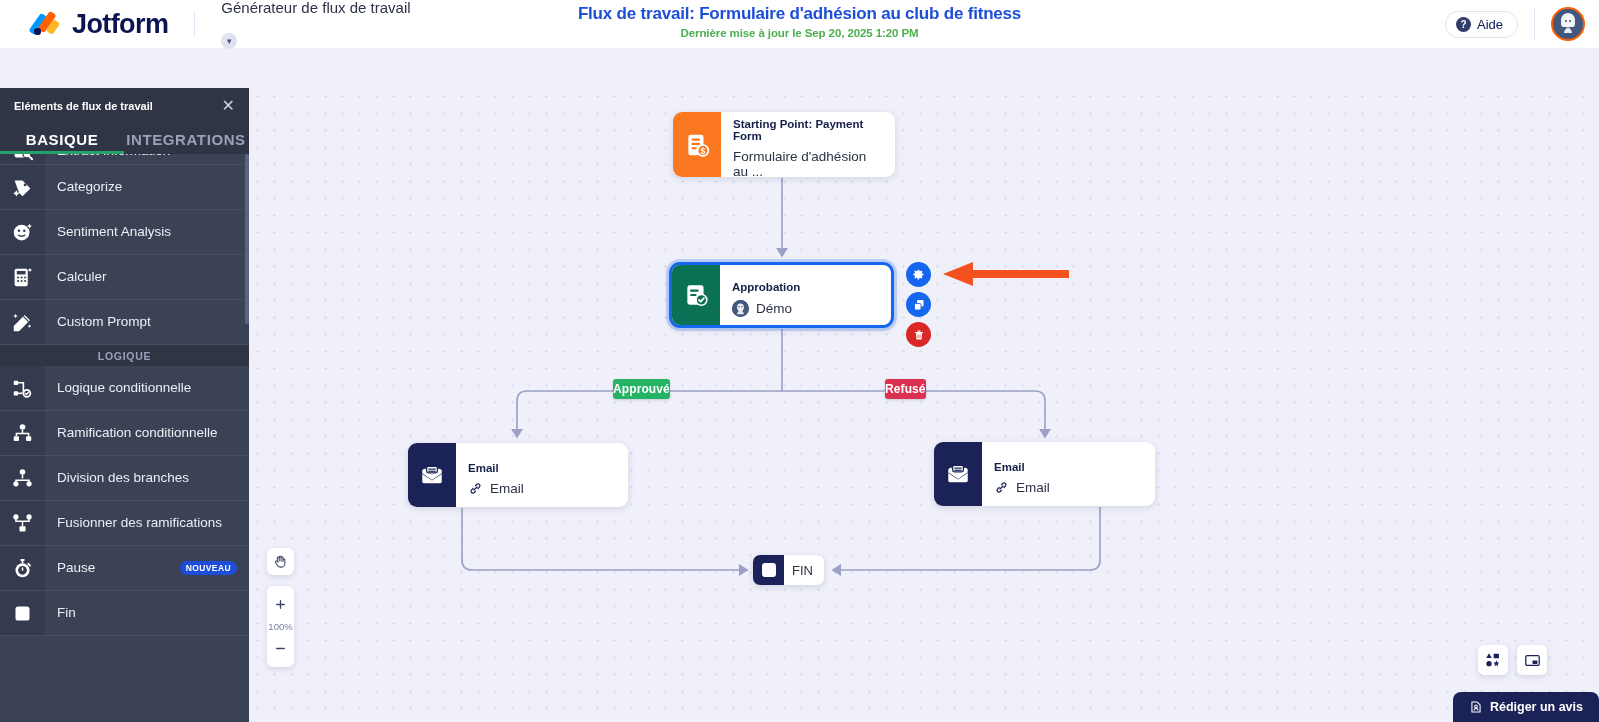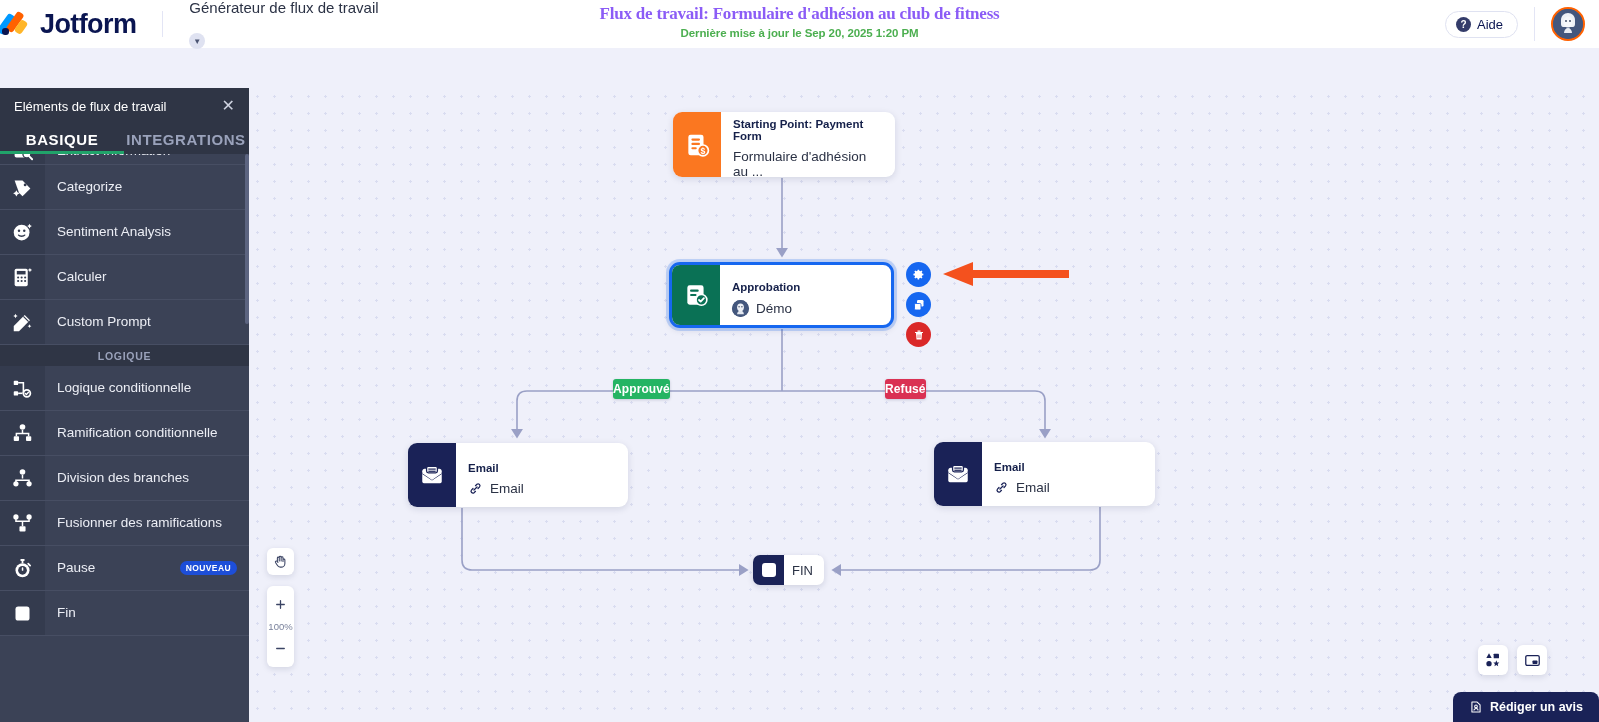--- a/index.html
+++ b/index.html
@@ -17,7 +17,7 @@
     background: #fff; display: flex; align-items: center;
     z-index: 40;
   }
-  .brand { display: flex; align-items: center; padding-left: 0; gap: 10px; }
+  .brand { display: flex; align-items: center; padding-left: 32px; gap: 10px; }
   .logo-mark { width: 30px; height: 26px; position: relative; }
   .logo-mark i { position: absolute; display:block; border-radius: 3px; }
   .lm1 { width: 8px; height: 22px; background:#0099ff; transform: rotate(35deg); left: 2px; top: 2px; }

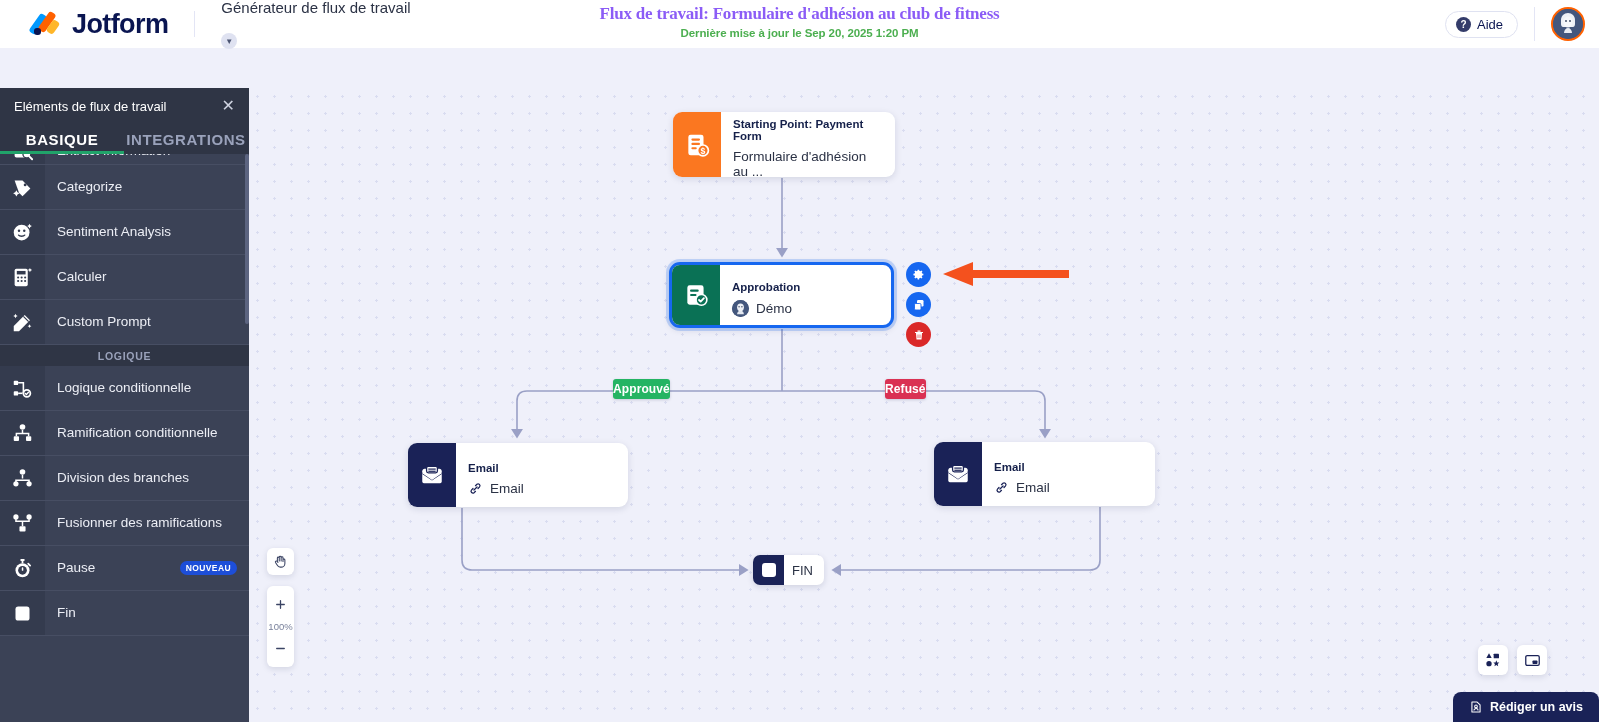--- a/index.html
+++ b/index.html
@@ -36,7 +36,7 @@
     position:absolute; left:0; right:0; top:4px; text-align:center;
     pointer-events:none;
   }
-  .wf-title { font-size:17px; font-weight:bold; color:#8b5cf6; letter-spacing:-0.2px;font-family:Liberation Serif, serif;}
+  .wf-title { font-size:17px; font-weight:bold; color:#1d4ed8; letter-spacing:-0.2px;}
   .wf-sub { font-size:11.5px; font-weight:bold; color:#4caf50; margin-top:3px; letter-spacing:-0.1px;}
   .topbar-right {
     position:absolute; right:0; top:0; height:48px; display:flex; align-items:center; gap:0;

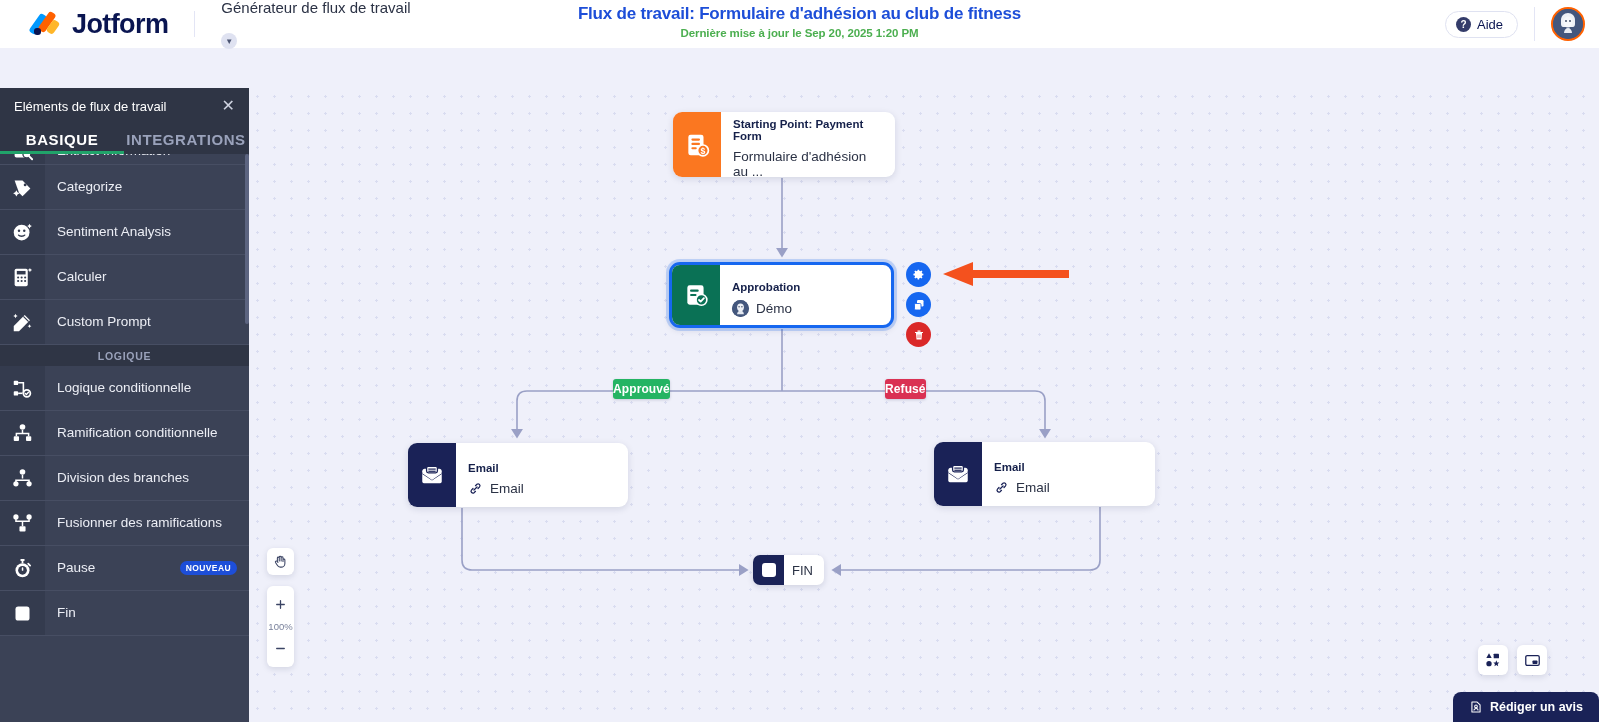--- a/index.html
+++ b/index.html
@@ -91,7 +91,7 @@
     height:36px; background:#2f3545; display:flex; align-items:center;
     justify-content:space-between; padding:0 14px;
   }
-  .sb-title { font-size:13px; font-weight:normal; color:#fff; }
+  .sb-title { font-size:11px; font-weight:bold; color:#fff; }
   .sb-close { font-size:16px; color:#cfd3e0; cursor:pointer; line-height:1; }
   .sb-tabs { height:30px; background:#2f3545; display:flex; }
   .sb-tab {

